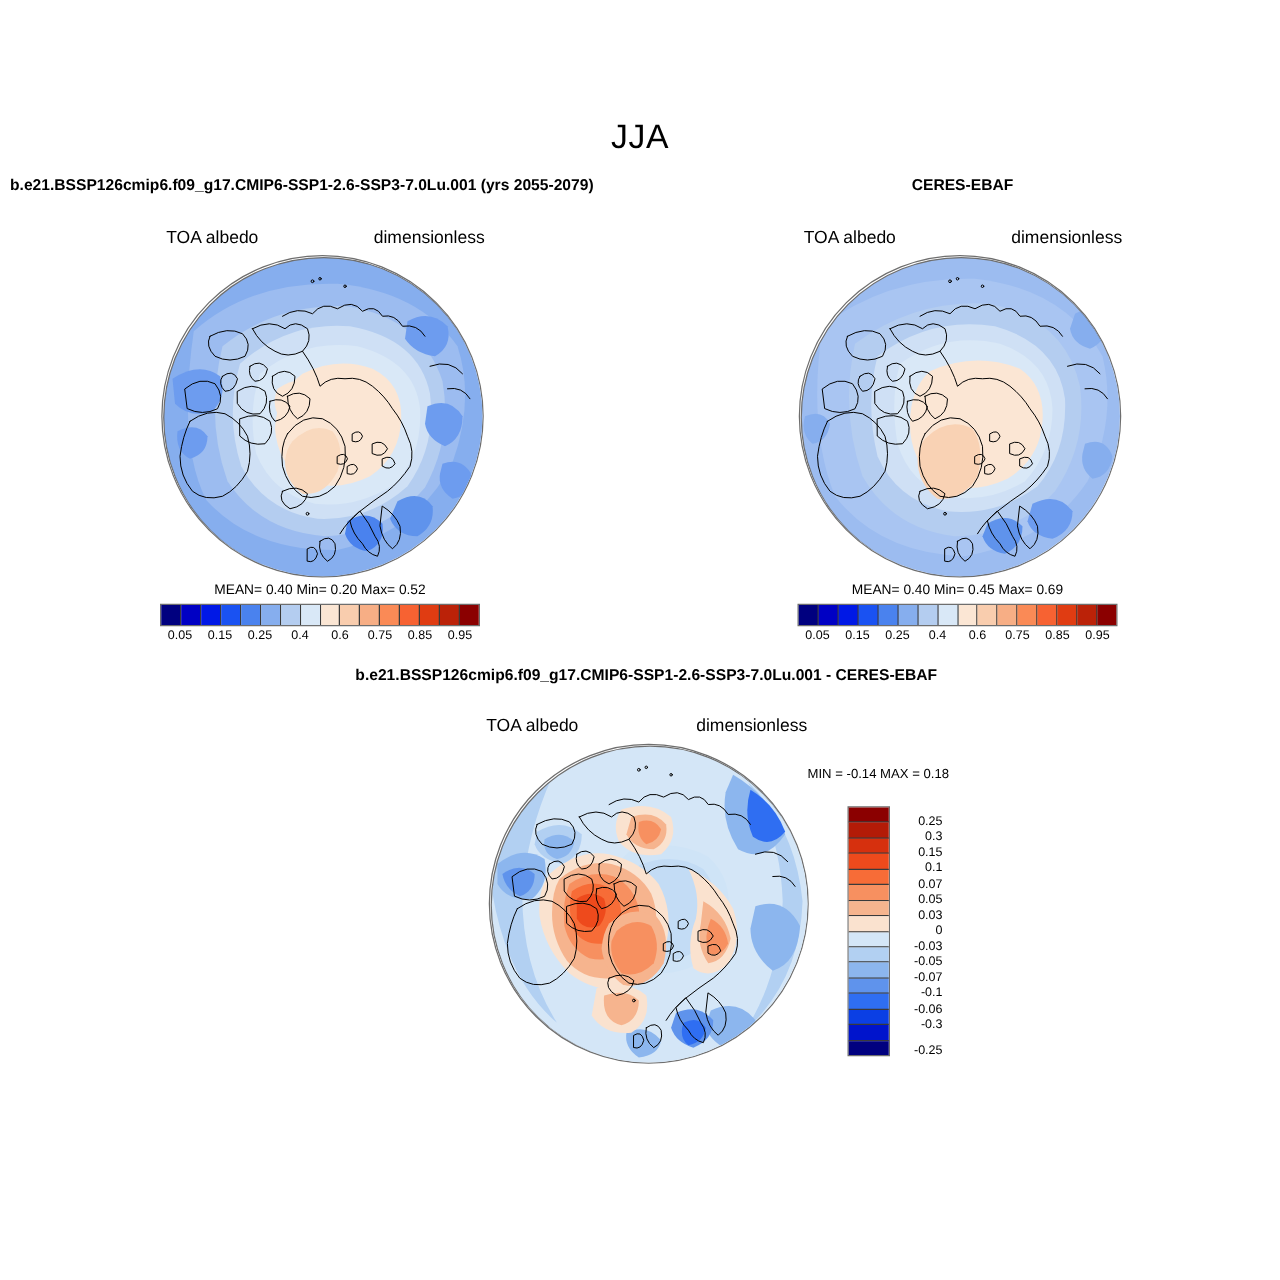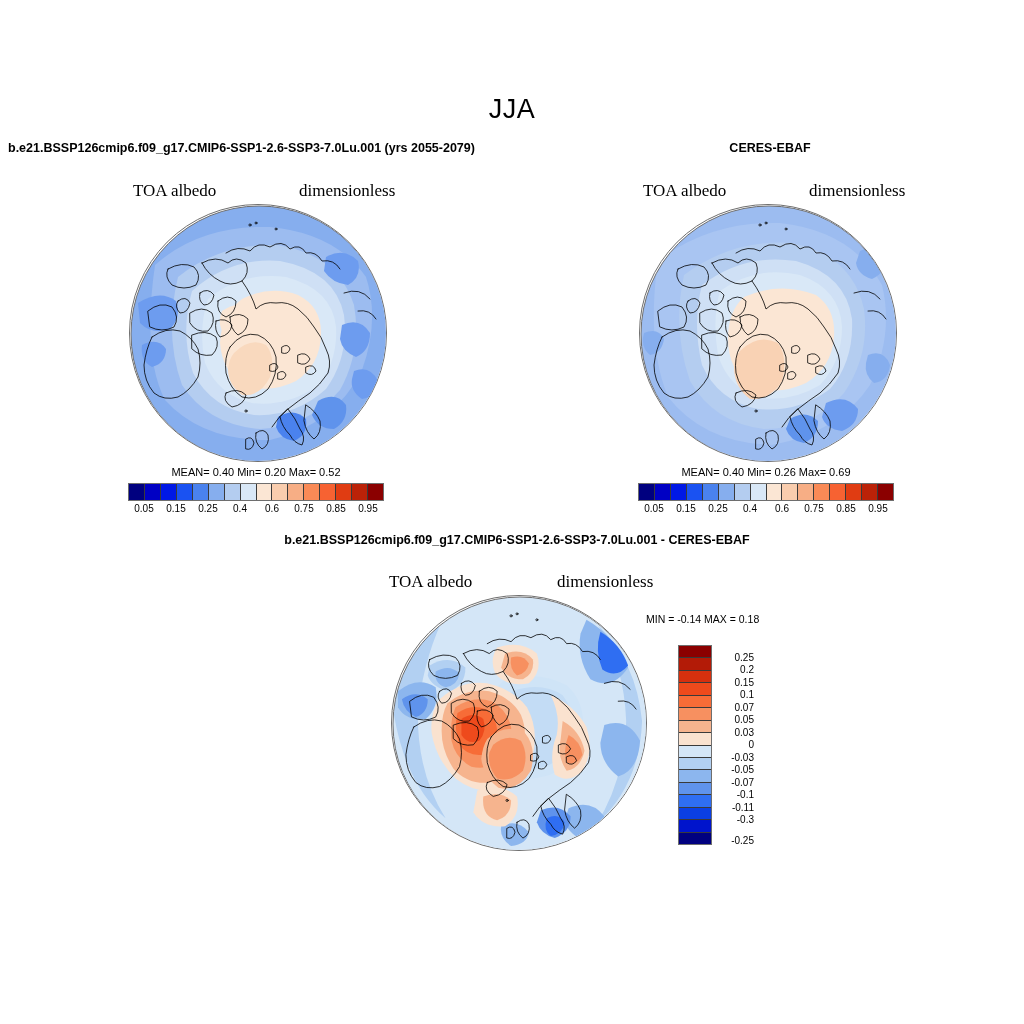--- a/index.html
+++ b/index.html
@@ -39,10 +39,9 @@
 
   
   .field-label, .unit-label {
-    font-size: 17px;
+    font-size: 14px;
     font-weight: 400;
     white-space: nowrap;
-    font-family: Liberation Serif, serif;
   }
 
   

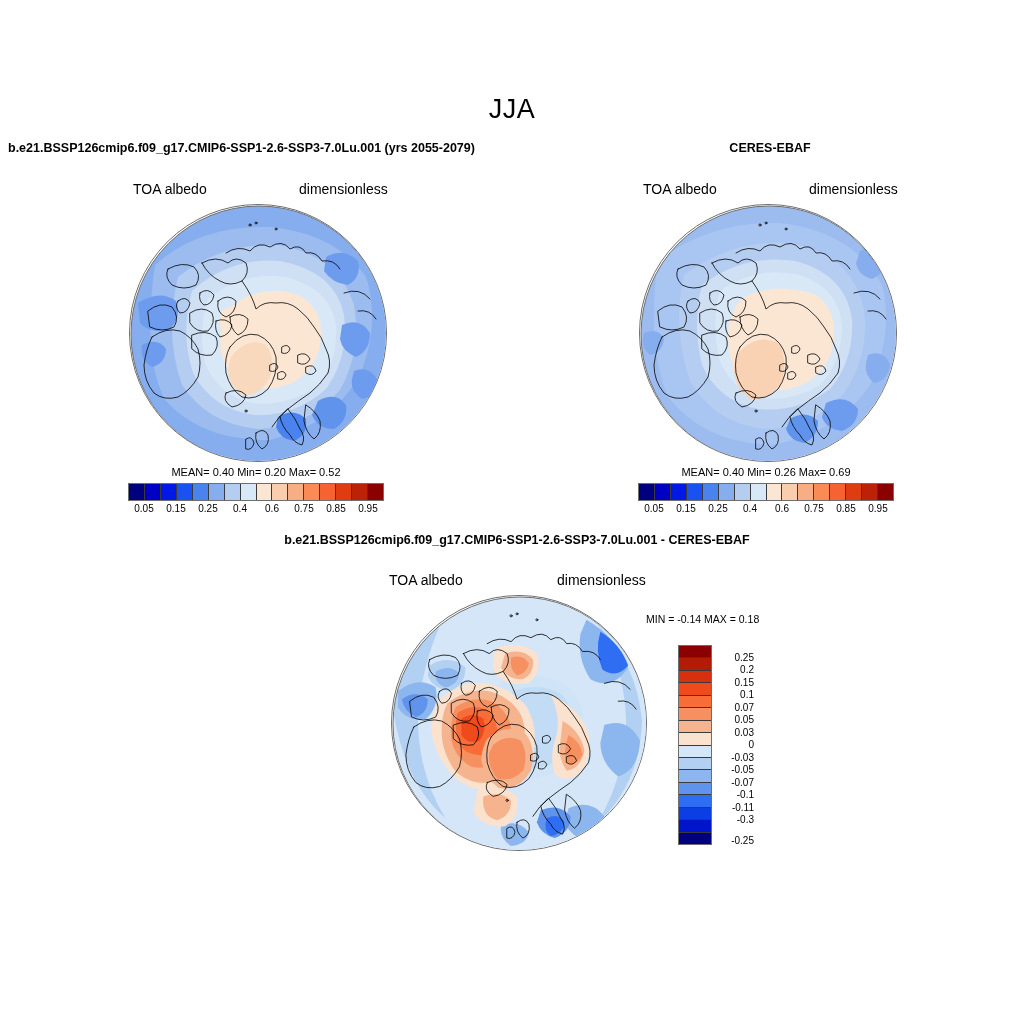--- a/index.html
+++ b/index.html
@@ -344,7 +344,7 @@
   </div>
 </div>
 
-<div class="abs cbar-stats" style="left:638px; top:466px; width:256px;">MEAN=  0.40  Min=  0.26  Max=  0.69</div>
+<div class="abs cbar-stats" style="left:638px; top:466px; width:256px;">MEAN=  0.40  Min=  0.45  Max=  0.69</div>
 
 <div class="abs" style="left:638px; top:483px; width:256px;">
   <div class="cbar-h" id="cbar-obs">

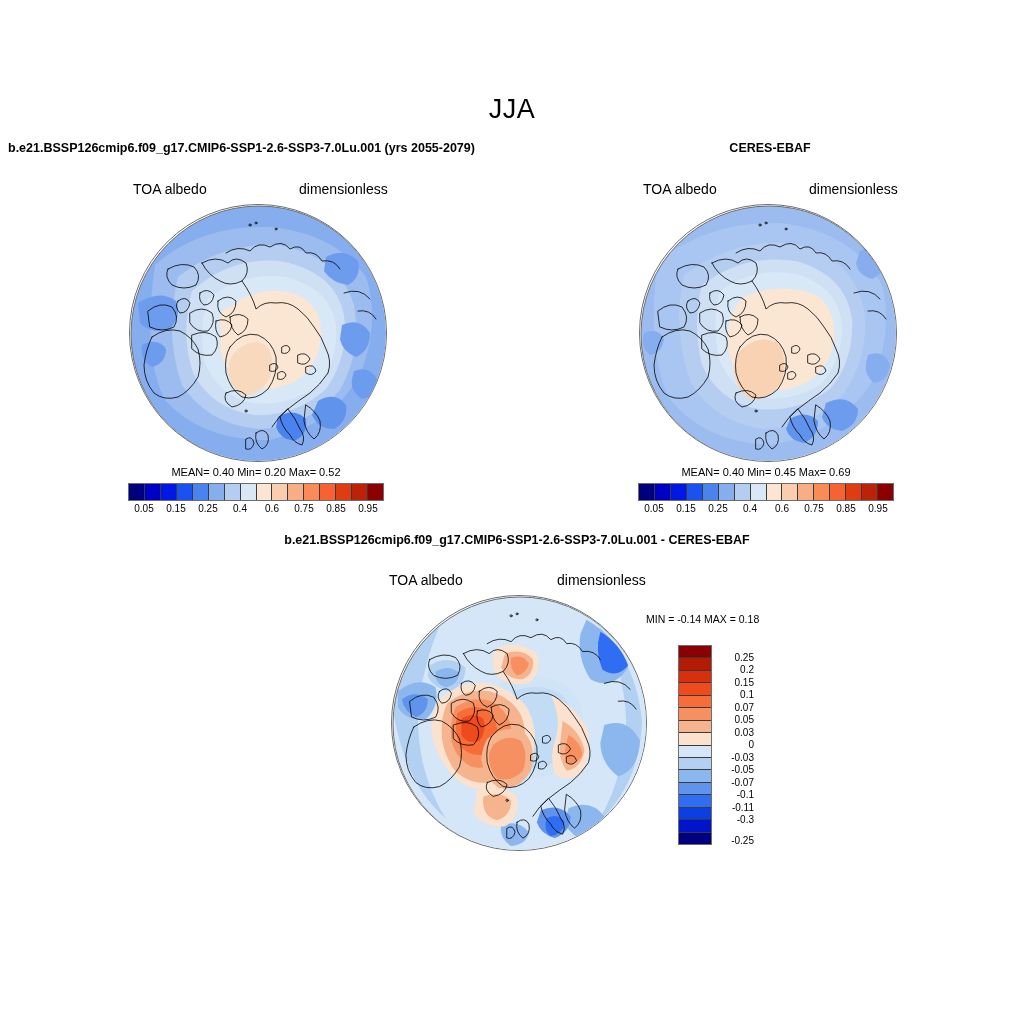--- a/index.html
+++ b/index.html
@@ -511,7 +511,7 @@
     </div>
   <div id="diff-cbar-labels">
       <span style="top: 12.5px;">0.25</span>
-      <span style="top: 25px;">0.2</span>
+      <span style="top: 25px;">0.3</span>
       <span style="top: 37.5px;">0.15</span>
       <span style="top: 50px;">0.1</span>
       <span style="top: 62.5px; text-align: right;">0.07</span>

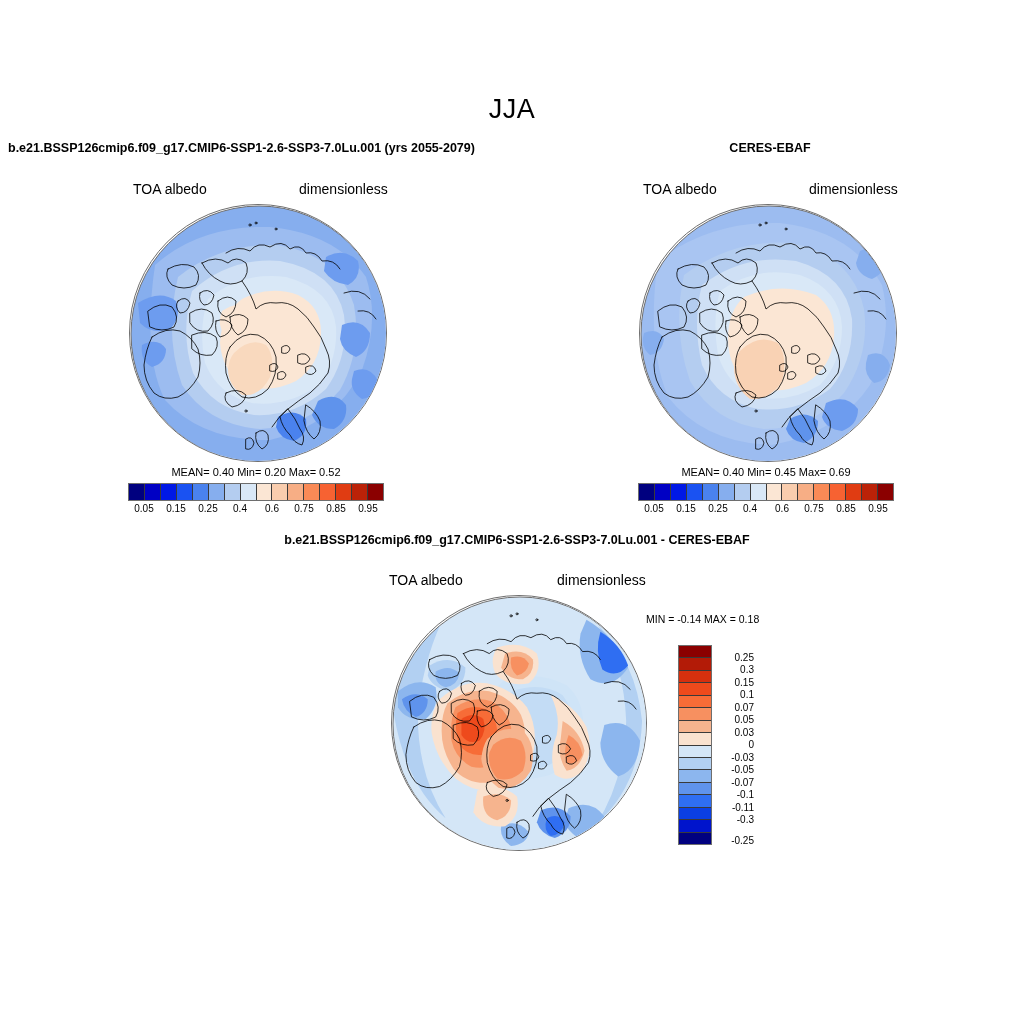--- a/index.html
+++ b/index.html
@@ -522,7 +522,7 @@
       <span style="top: 125px;">-0.05</span>
       <span style="top: 137.5px;">-0.07</span>
       <span style="top: 150px;">-0.1</span>
-      <span style="top: 162.5px;">-0.11</span>
+      <span style="top: 162.5px;">-0.06</span>
       <span style="top: 175px;">-0.3</span>
       <span style="top: 196px;">-0.25</span>
     </div>

